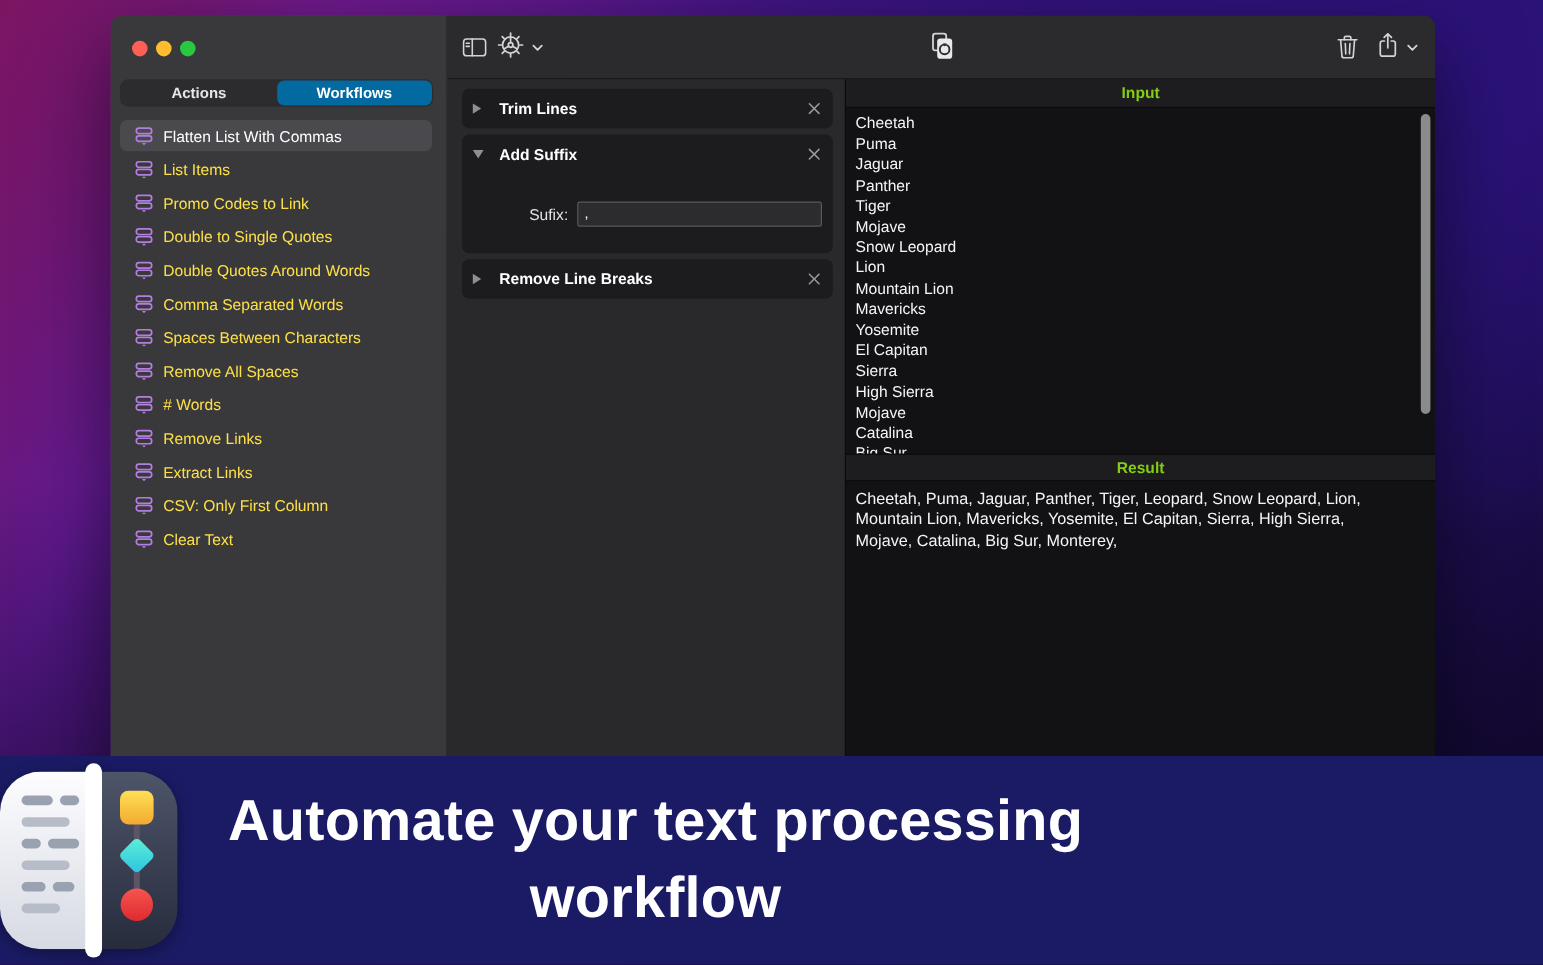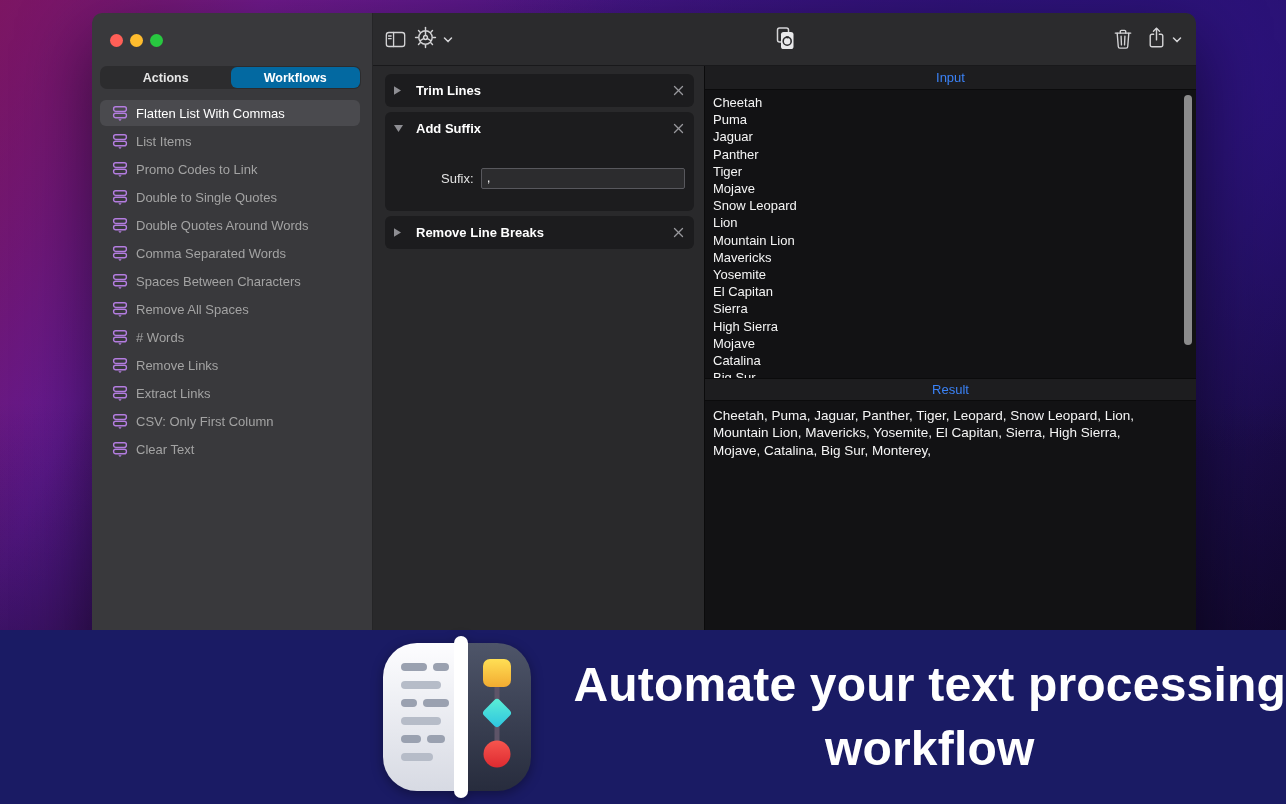--- a/index.html
+++ b/index.html
@@ -66,7 +66,7 @@
   .io { flex:1; display:flex; flex-direction:column; min-width:0; background:#121214; }
   .io-head { height:24px; flex:none; background:#1d1d1f; border-bottom:1px solid #0b0b0c;
     display:flex; align-items:center; justify-content:center;
-    font-size:13px; font-weight:400; color:#3b82f6; }
+    font-size:13px; font-weight:700; color:#84cc16; }
   .io-head.result-head { border-top:1px solid #0b0b0c; height:23px; }
   .io-body { position:relative; overflow:hidden; }
   .input-body { height:288px; flex:none; padding:4px 14px 0 8px; }

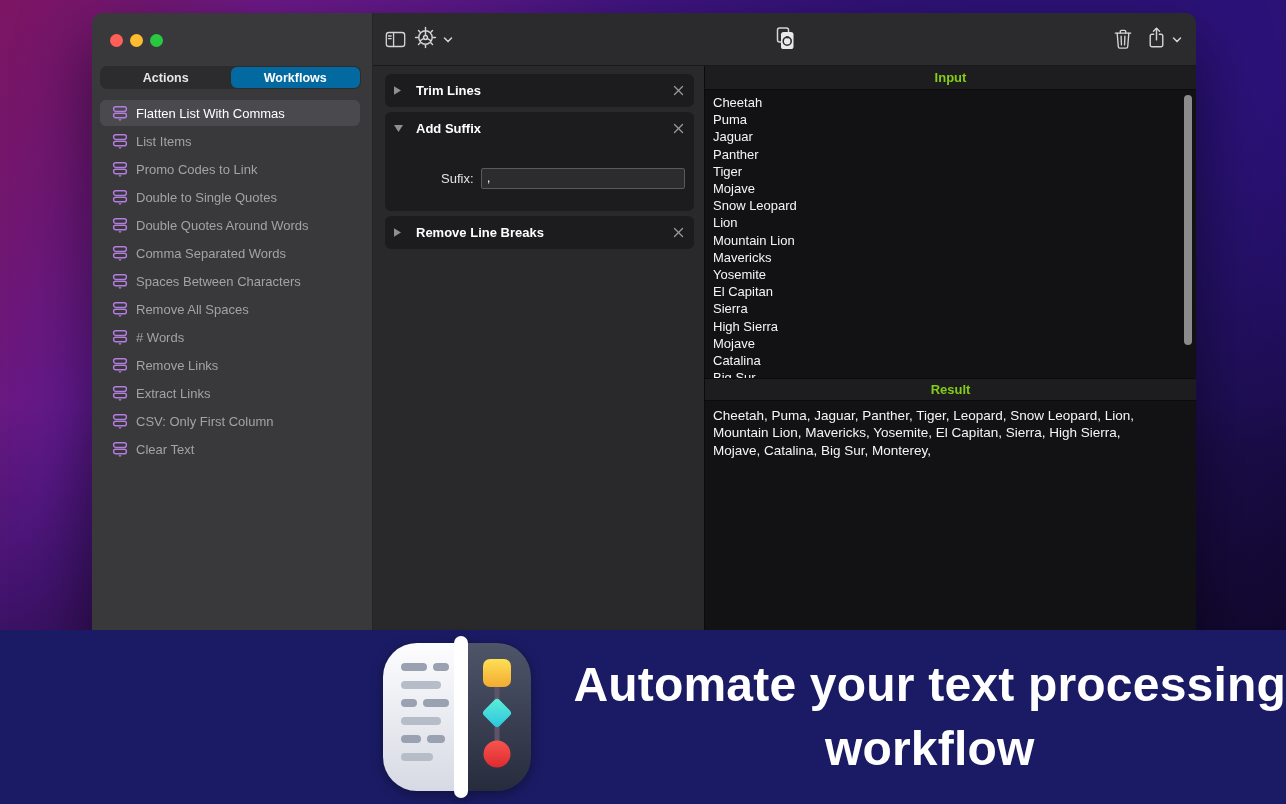--- a/index.html
+++ b/index.html
@@ -32,7 +32,7 @@
 
   .side-list { position:absolute; left:8px; top:87px; right:12px; }
   .side-item { height:26px; margin-bottom:2px; display:flex; align-items:center;
-    padding:0 8px 0 12px; border-radius:6px; color:#a3a3a3; }
+    padding:0 8px 0 12px; border-radius:6px; color:#fde047; }
   .side-item.selected { background:#4a4a4e; color:#ffffff; }
   .wf-icon { width:16px; height:16px; flex:none; display:flex; align-items:center; }
   .side-label { margin-left:8px; font-size:13px; font-weight:500; white-space:nowrap; }

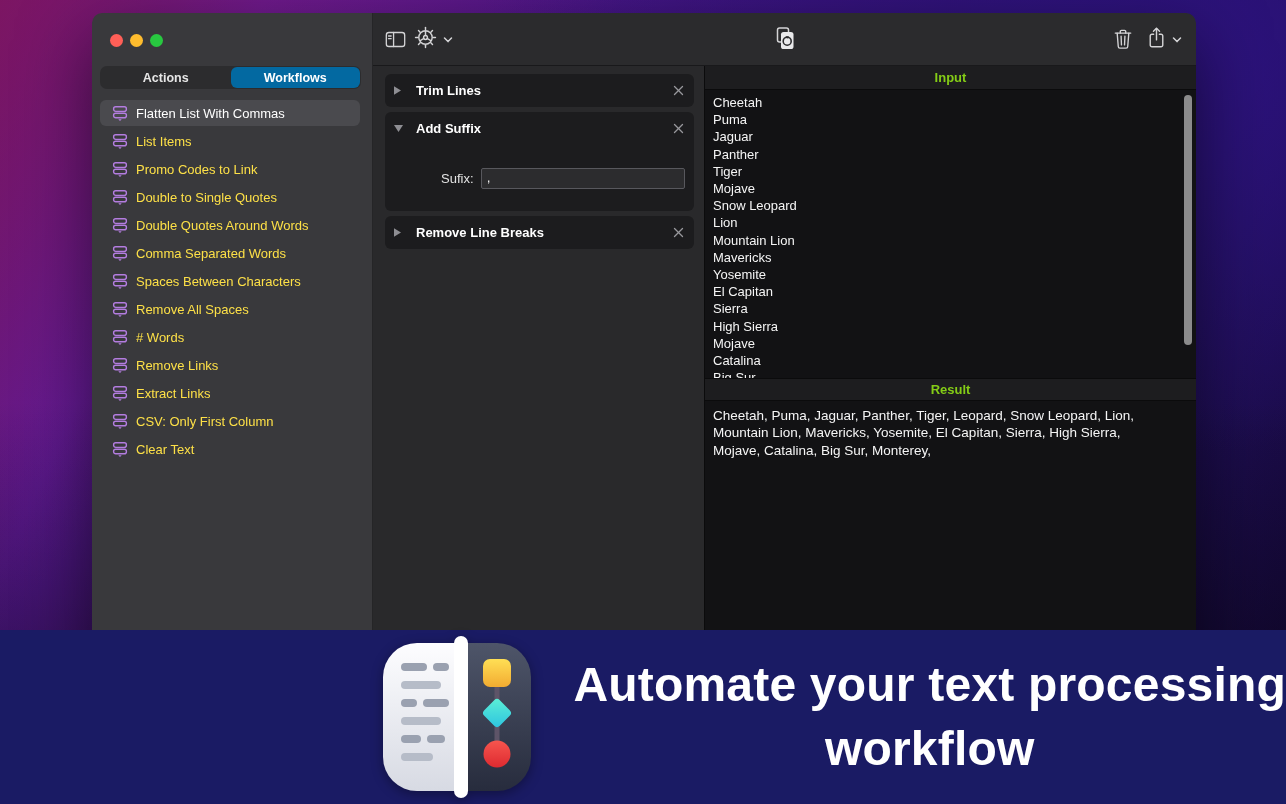--- a/index.html
+++ b/index.html
@@ -78,7 +78,7 @@
 
   
   .banner { position:absolute; left:0; bottom:0; width:1286px; height:174px;
-    display:flex; align-items:center; justify-content:flex-end; gap:42px; }
+    display:flex; align-items:center; justify-content:flex-start; gap:42px; }
   .app-icon { width:148px; height:148px; flex:none; position:relative; }
   .app-icon svg { overflow:visible; filter:drop-shadow(0 3px 6px rgba(0,0,0,.35)); }
   .headline { text-align:center; color:#ffffff; font-size:48px; font-weight:700;

